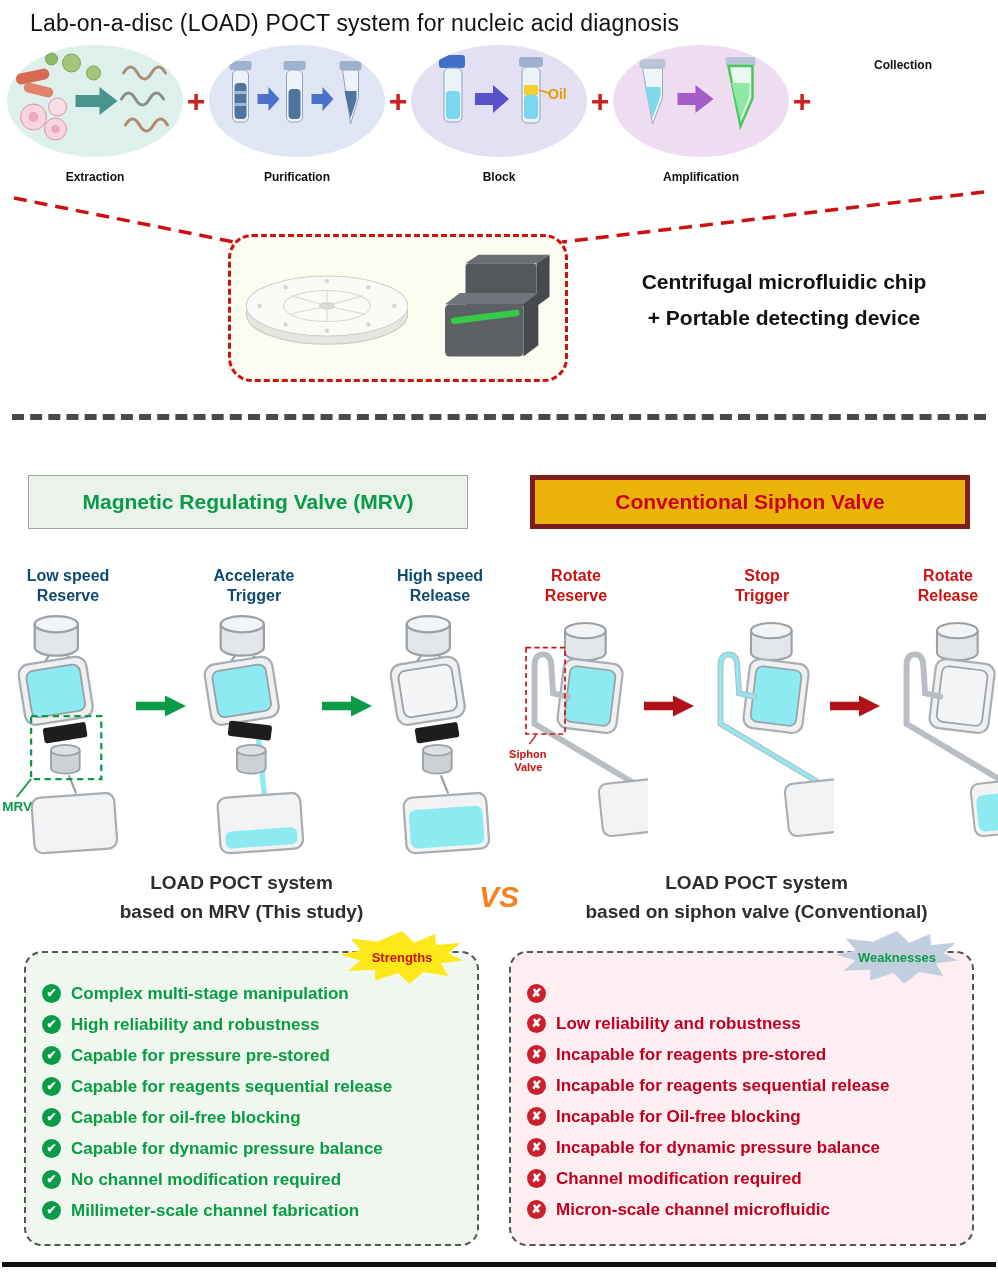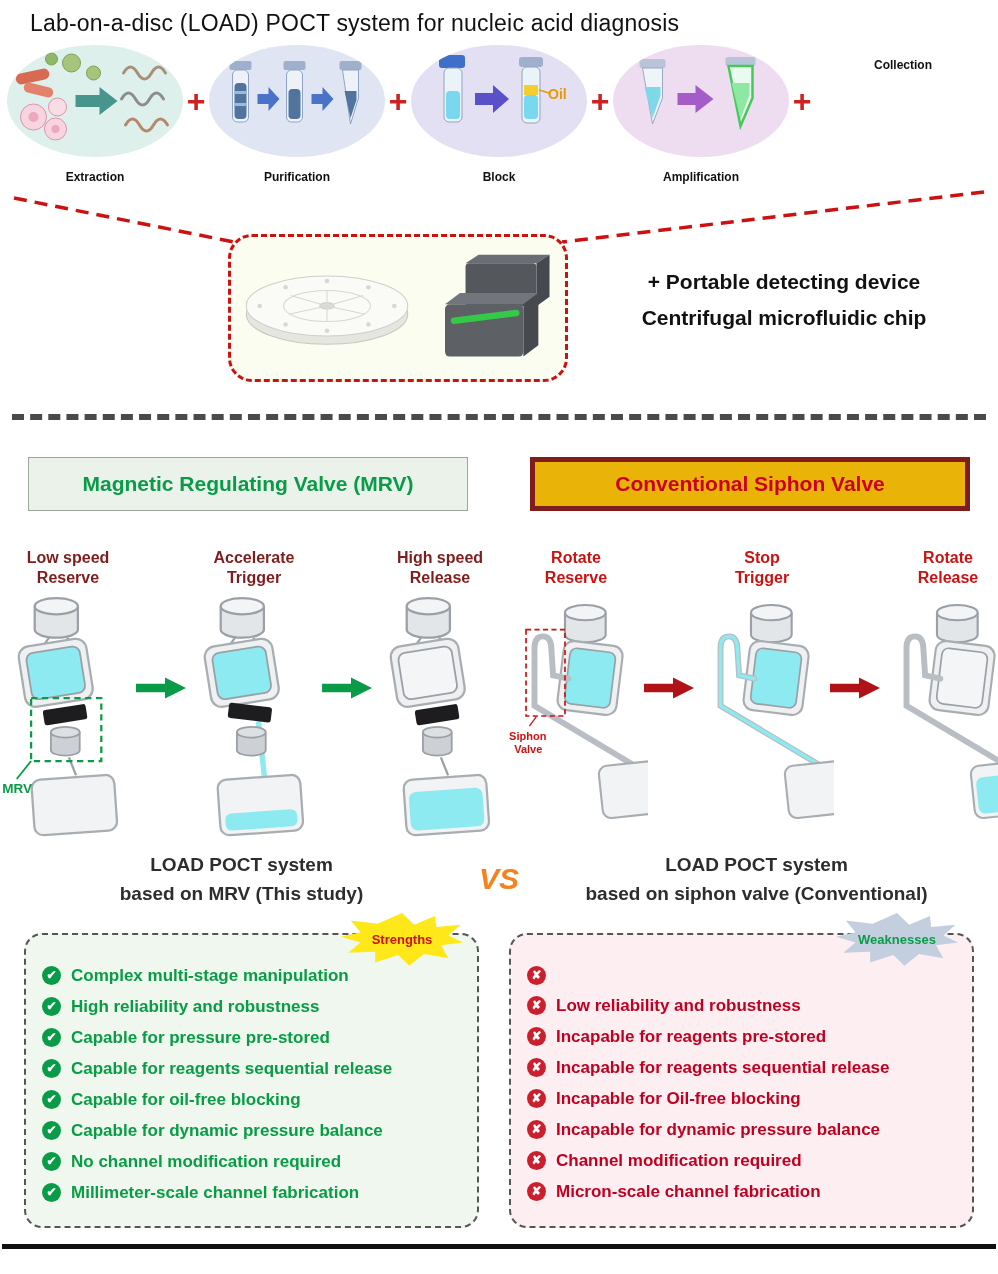--- a/index.html
+++ b/index.html
@@ -227,8 +227,8 @@
       </svg>
     </div>
     <div class="device-caption">
+      <div>Centrifugal microfluidic chip</div>
       <div>+ Portable detecting device</div>
-      <div>Centrifugal microfluidic chip</div>
     </div>
   </div>
 

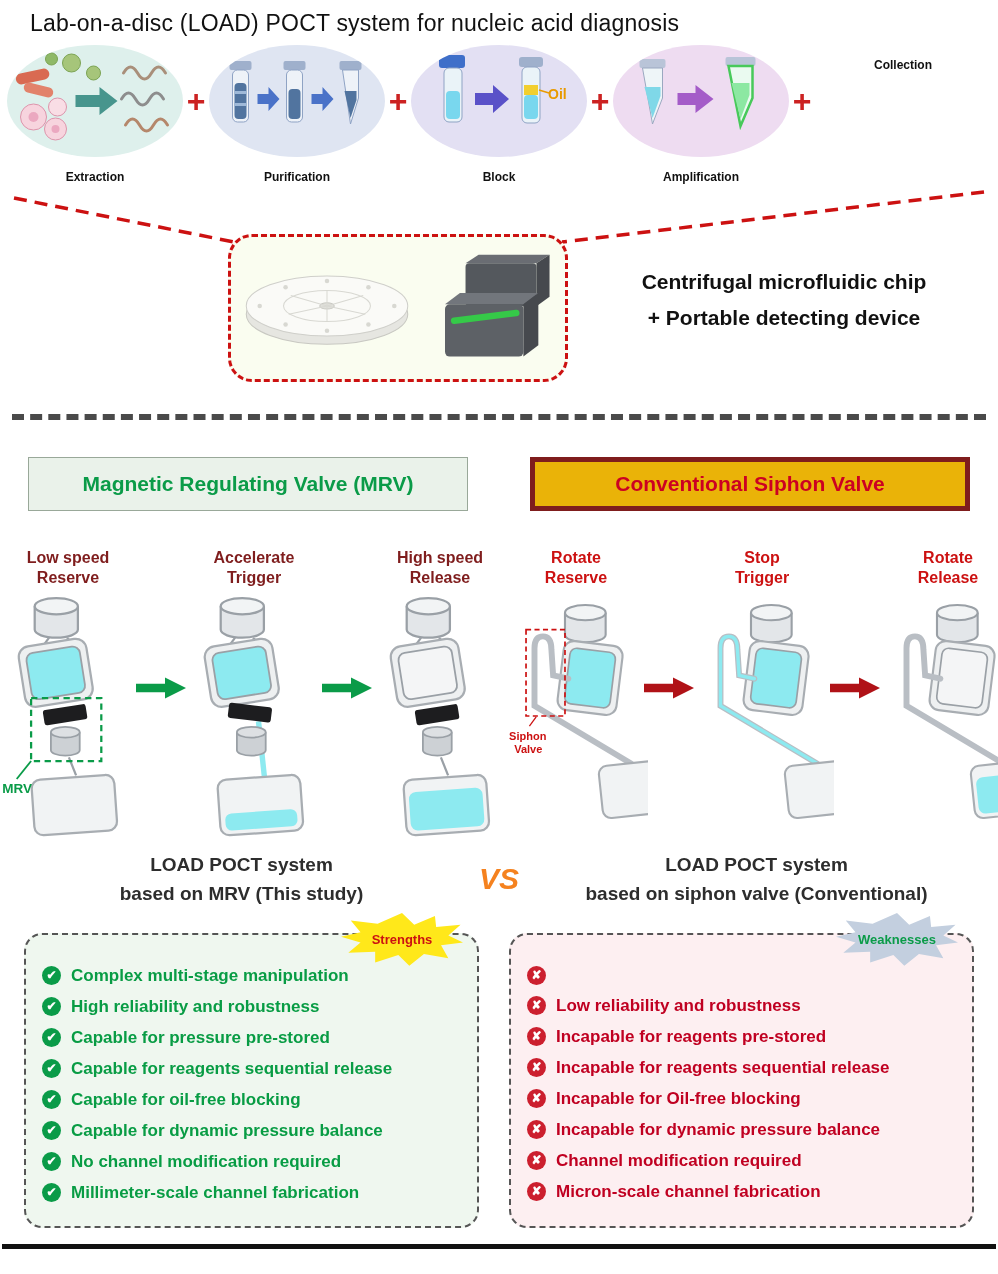--- a/index.html
+++ b/index.html
@@ -29,7 +29,7 @@
   .divider { margin: 24px 12px 0 12px; border-top: 6px dashed #4a4a4a; }
 
   
-  .headers-row { display: flex; justify-content: space-between; padding: 15px 28px; margin-top: 22px; }
+  .headers-row { display: flex; justify-content: space-between; padding: 15px 28px; margin-top: 40px; }
   .valve-header { width: 440px; height: 54px; display: flex; align-items: center; justify-content: center; font-size: 21px; font-weight: bold; }
   .valve-header.mrv    { background: #eaf2ea; border: 1px solid #99a899; color: #0a9b48; }
   .valve-header.siphon { background: #eab308; border: 5px solid #7f1d1d; color: #cc0022; }

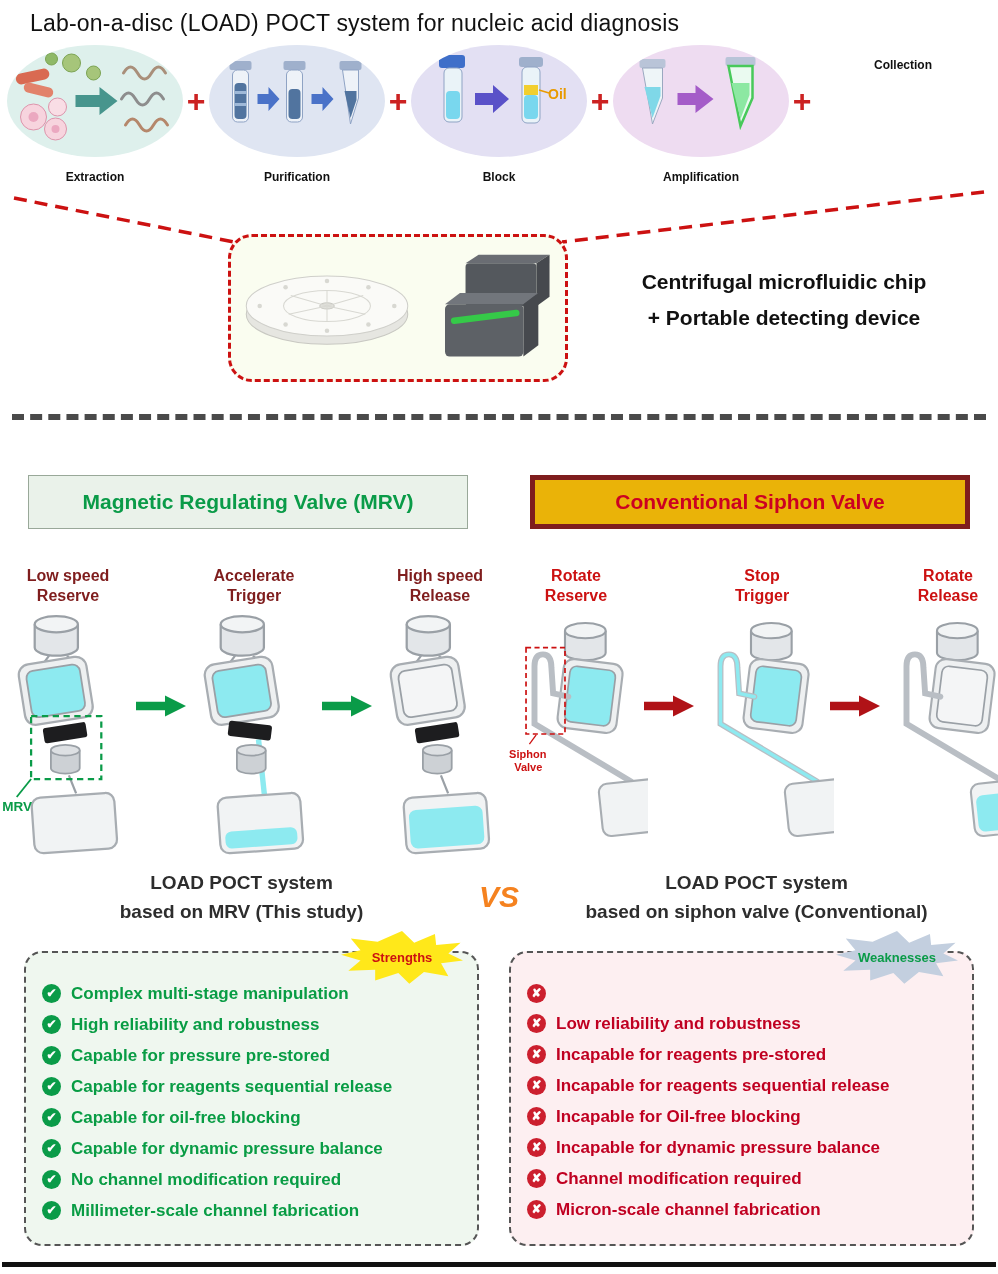--- a/index.html
+++ b/index.html
@@ -39,7 +39,7 @@
   .diagram-panel { flex: 1; display: flex; justify-content: center; align-items: flex-start; }
   .stage { display: flex; flex-direction: column; align-items: center; width: 136px; }
   .stage-label { font-size: 16px; font-weight: bold; text-align: center; line-height: 1.25; height: 42px; }
-  .diagram-panel.left  .stage-label { color: #7f1d1d; }
+  .diagram-panel.left  .stage-label { color: #0c4a6e; }
   .diagram-panel.right .stage-label { color: #cc1111; }
   .flow-arrow { width: 50px; height: 24px; margin-top: 128px; flex: none;
     clip-path: polygon(0 32%, 58% 32%, 58% 6%, 100% 50%, 58% 94%, 58% 68%, 0 68%); }

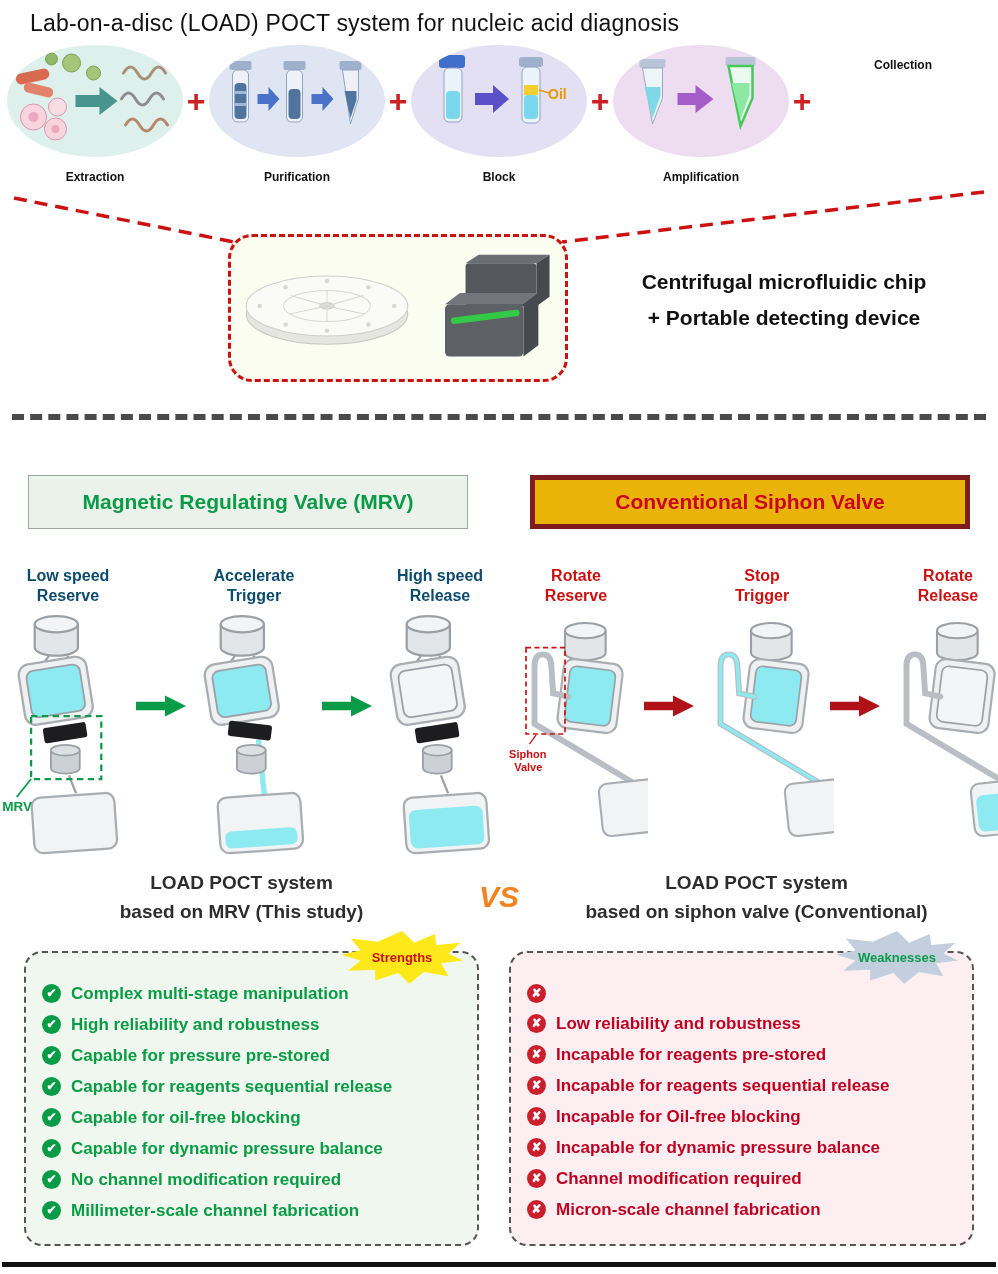--- a/index.html
+++ b/index.html
@@ -486,7 +486,7 @@
           </li>
         <li>
             <span class="li-icon">✘</span>
-            <span>Micron-scale channel fabrication</span>
+            <span>Micron-scale channel microfluidic</span>
           </li>
       </ul>
     </div>

